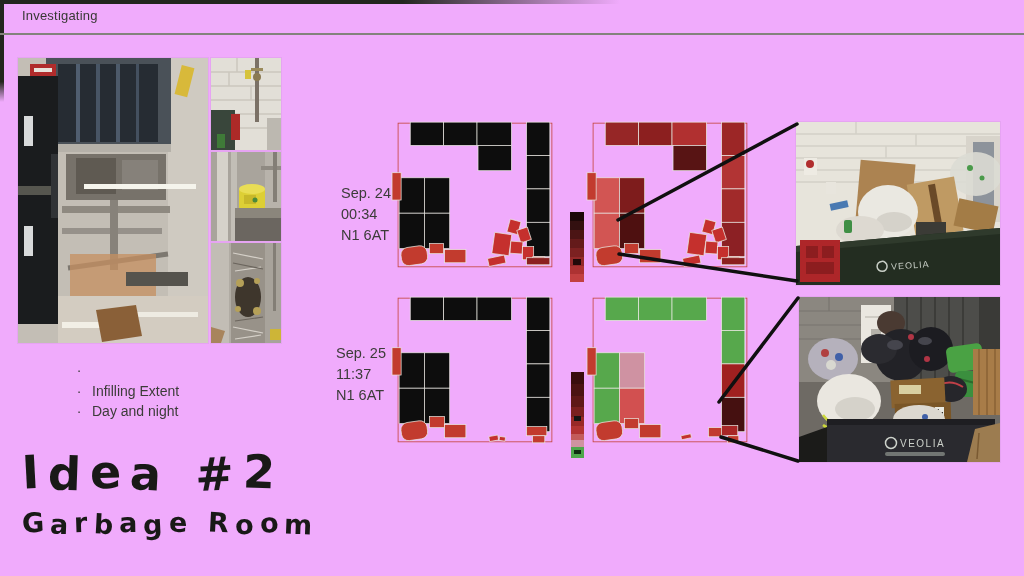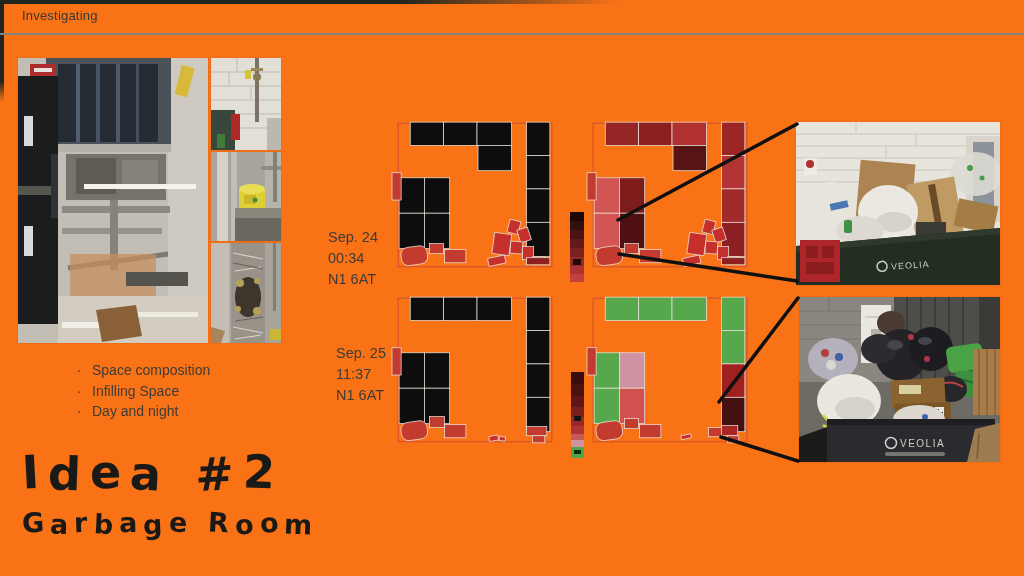--- a/index.html
+++ b/index.html
@@ -3,7 +3,7 @@
 <meta charset="utf-8">
 <style>
   html,body{margin:0;padding:0;background:#555;}
-  #slide{position:relative;width:1024px;height:576px;background:#f97316;overflow:hidden;
+  #slide{position:relative;width:1024px;height:576px;background:#f0abfc;overflow:hidden;
          font-family:"Liberation Sans",sans-serif;color:#3a3a36;}
   .abs{position:absolute;}
   #edge-top{left:0;top:0;width:620px;height:4px;background:linear-gradient(to right,#23261f 65%,rgba(35,38,31,0));}

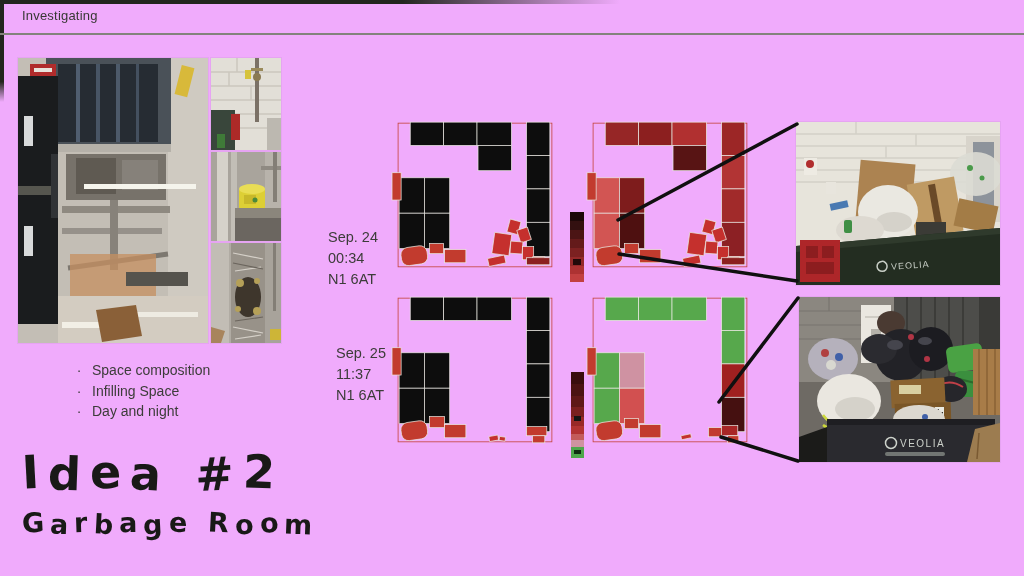--- a/index.html
+++ b/index.html
@@ -18,7 +18,7 @@
   #idea-title{left:22px;top:446px;font-size:46px;letter-spacing:9px;}
   #idea-subtitle{left:22px;top:508px;font-size:27px;letter-spacing:6px;}
   .row-label{width:90px;font-size:14.5px;line-height:21px;color:#3c3c39;}
-  #row-label-1{left:328px;top:183px;margin-top:44px;}
+  #row-label-1{left:341px;top:183px;}
   #row-label-2{left:336px;top:343px;}
   svg{display:block;}
   #callouts{left:0;top:0;pointer-events:none;}

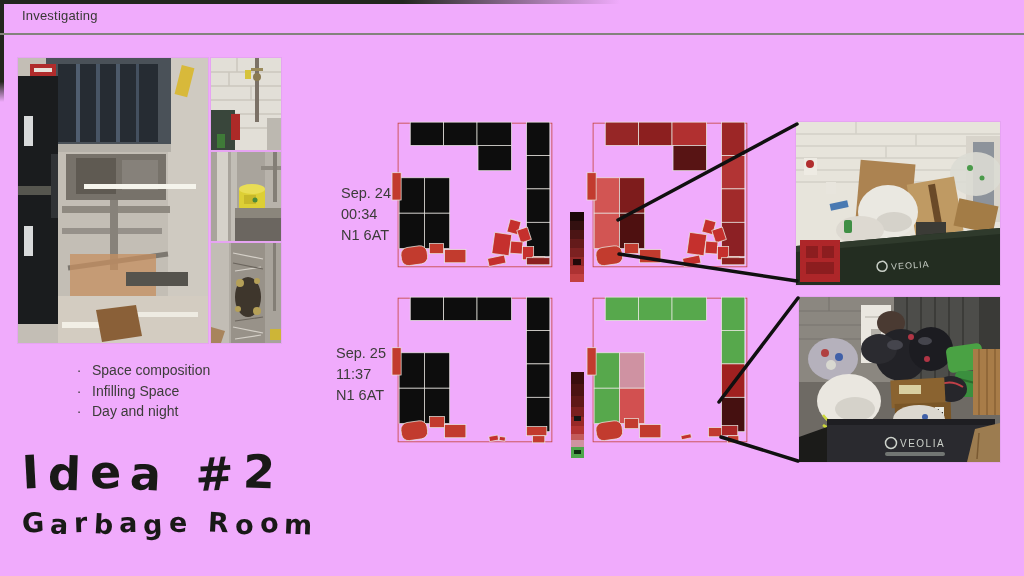--- a/index.html
+++ b/index.html
@@ -133,7 +133,6 @@
   <div class="abs" id="caption">
     <div class="bullet-row">
       <span class="bullet-dot">·</span>
-      <span>Space composition</span>
     </div>
     <div class="bullet-row">
       <span class="bullet-dot">·</span>

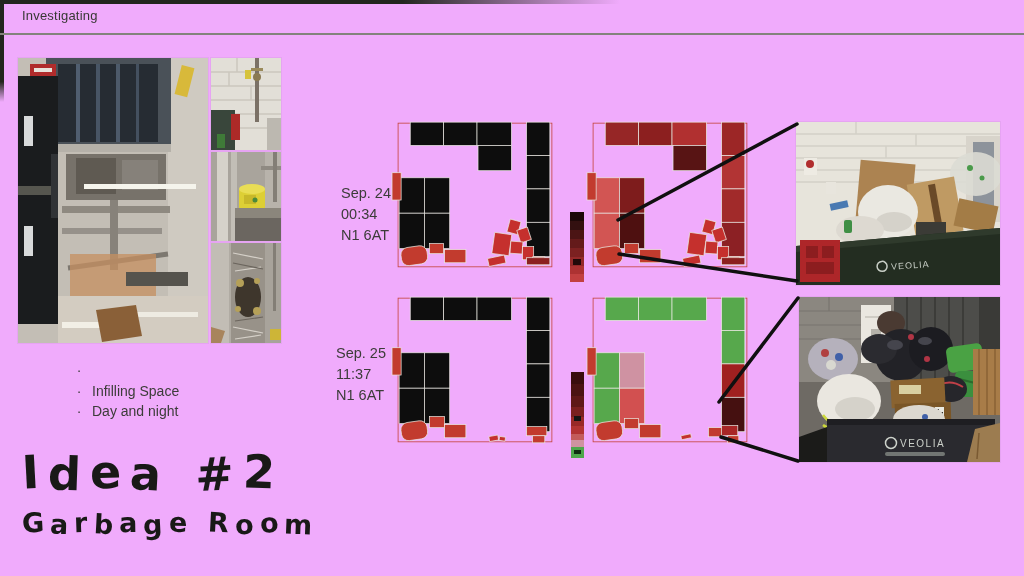--- a/index.html
+++ b/index.html
@@ -136,7 +136,7 @@
     </div>
     <div class="bullet-row">
       <span class="bullet-dot">·</span>
-      <span>Infilling Space</span>
+      <span>Infilling Extent</span>
     </div>
     <div class="bullet-row">
       <span class="bullet-dot">·</span>

